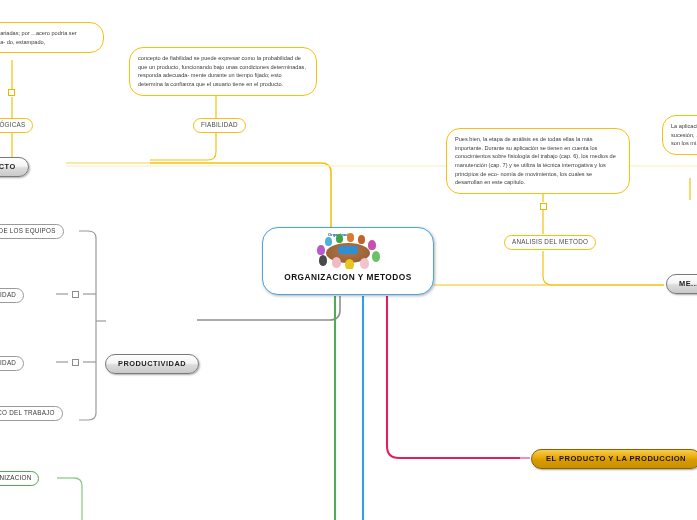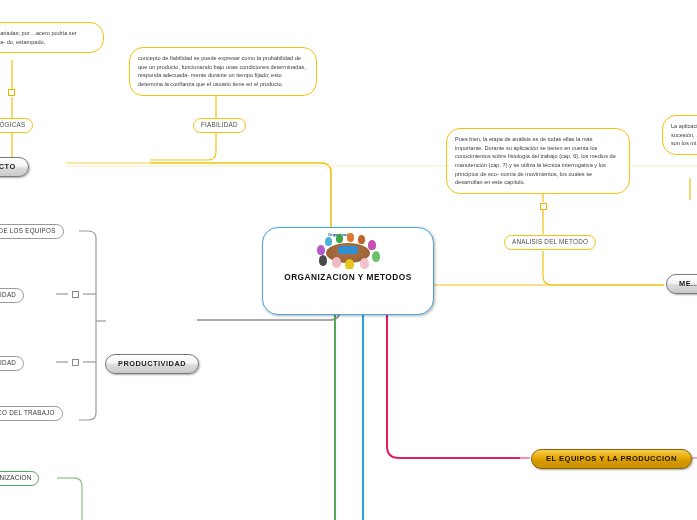--- a/index.html
+++ b/index.html
@@ -95,7 +95,7 @@
   
   #central-node{
     position:absolute;
-    left:262px;top:227px;width:172px;height:88px;
+    left:262px;top:227px;width:172px;height:68px;
     box-sizing:border-box;
     border:1.6px solid #49a6dd;
     border-radius:16px;

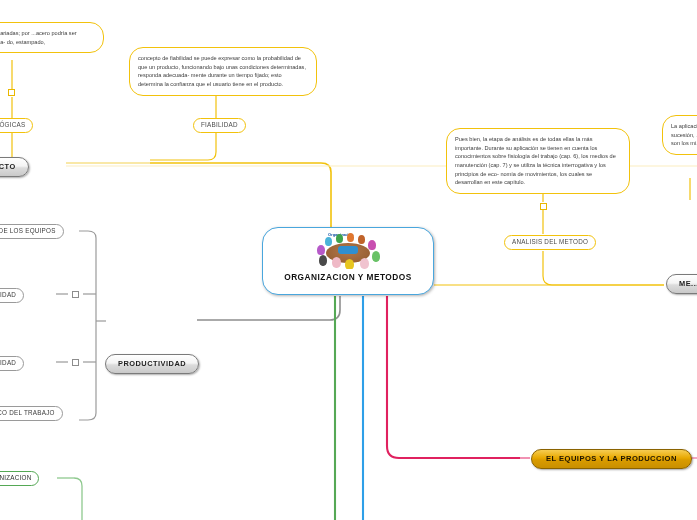--- a/index.html
+++ b/index.html
@@ -244,7 +244,7 @@
   </div>
 
   <div class="node pill-gold" style="left:531px;top:449px;">
-    <span class="lbl">EL EQUIPOS Y LA PRODUCCION</span>
+    <span class="lbl">EL PRODUCTO Y LA PRODUCCION</span>
   </div>
 
   <div id="central-node">

